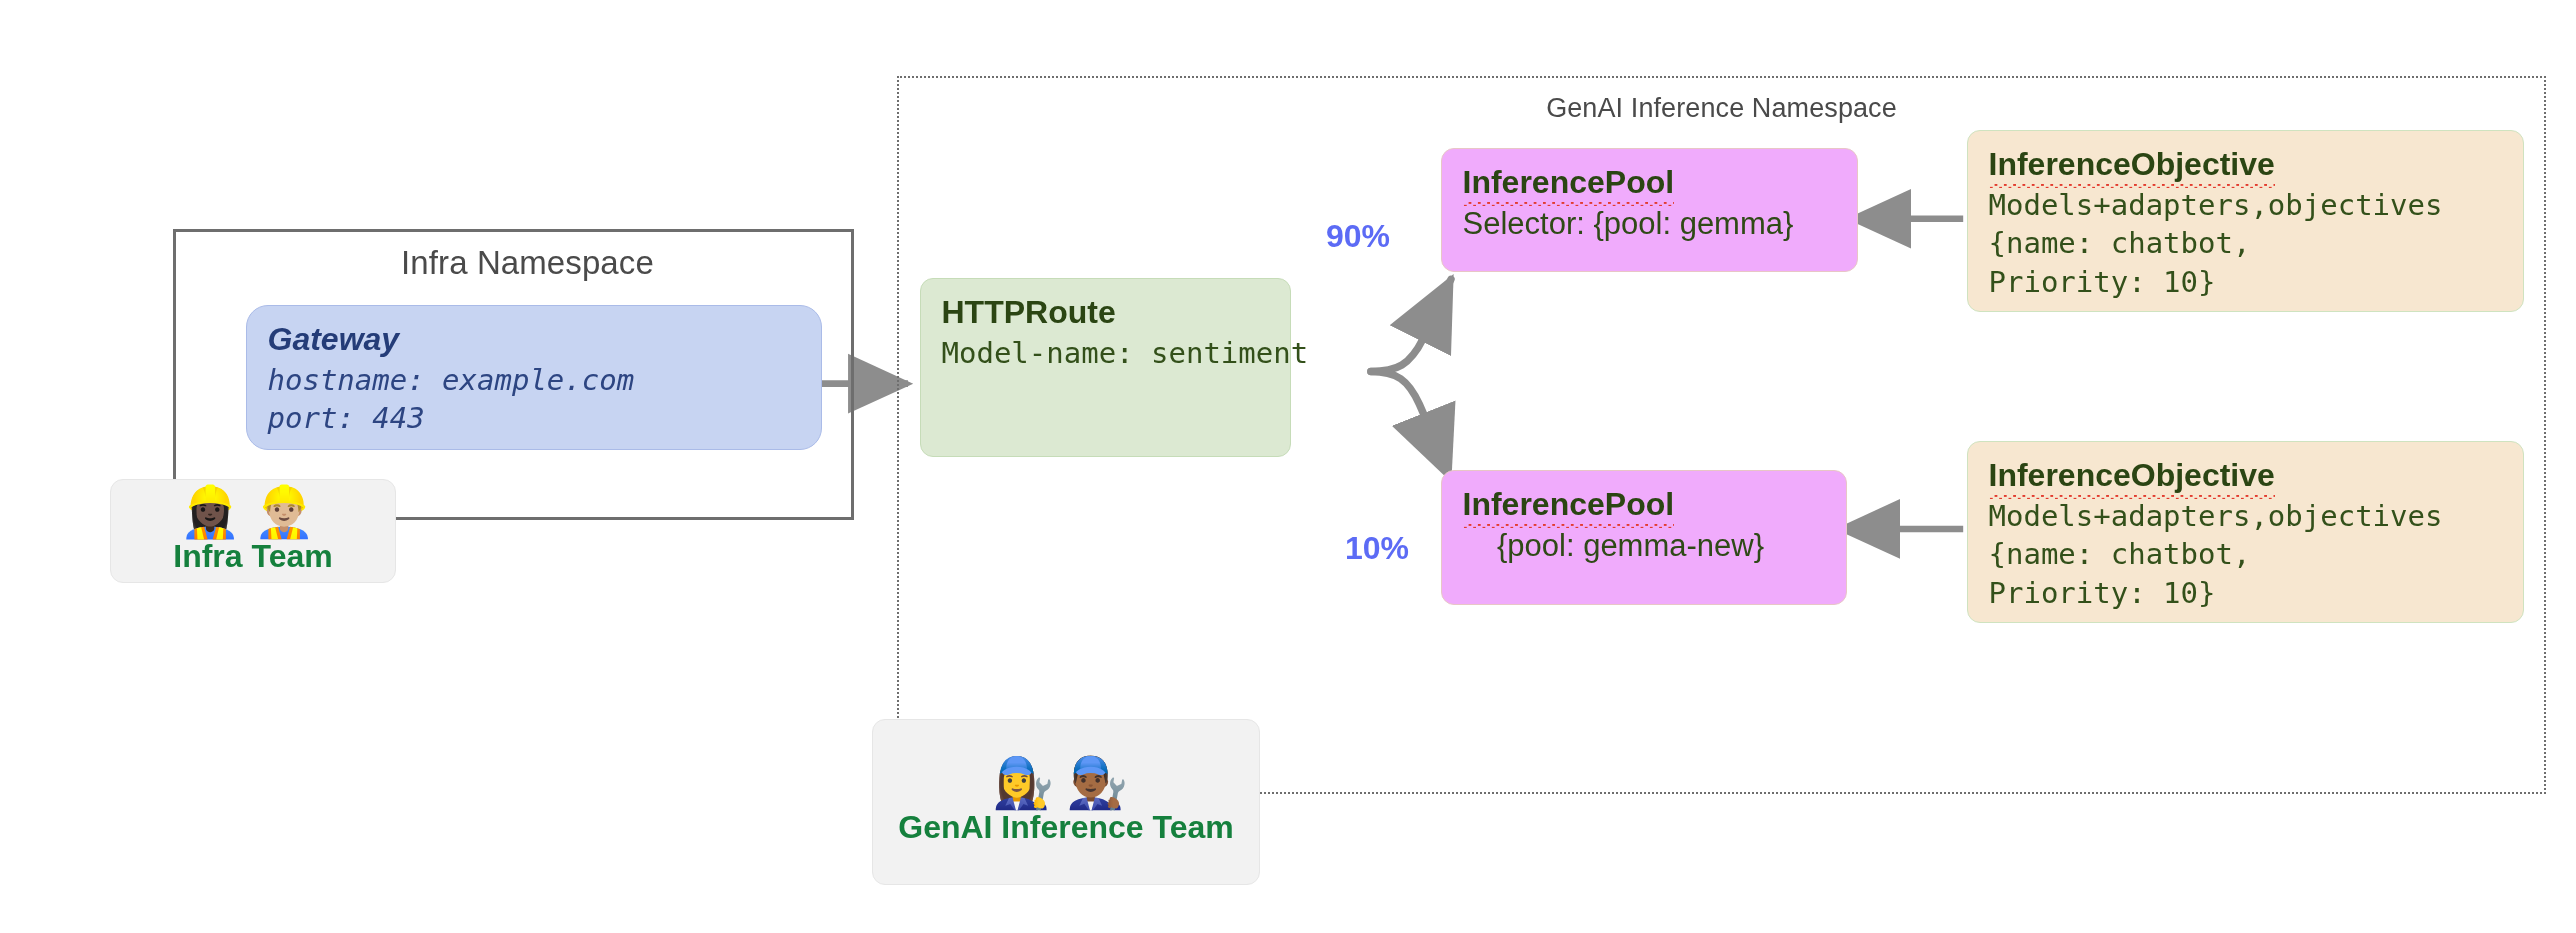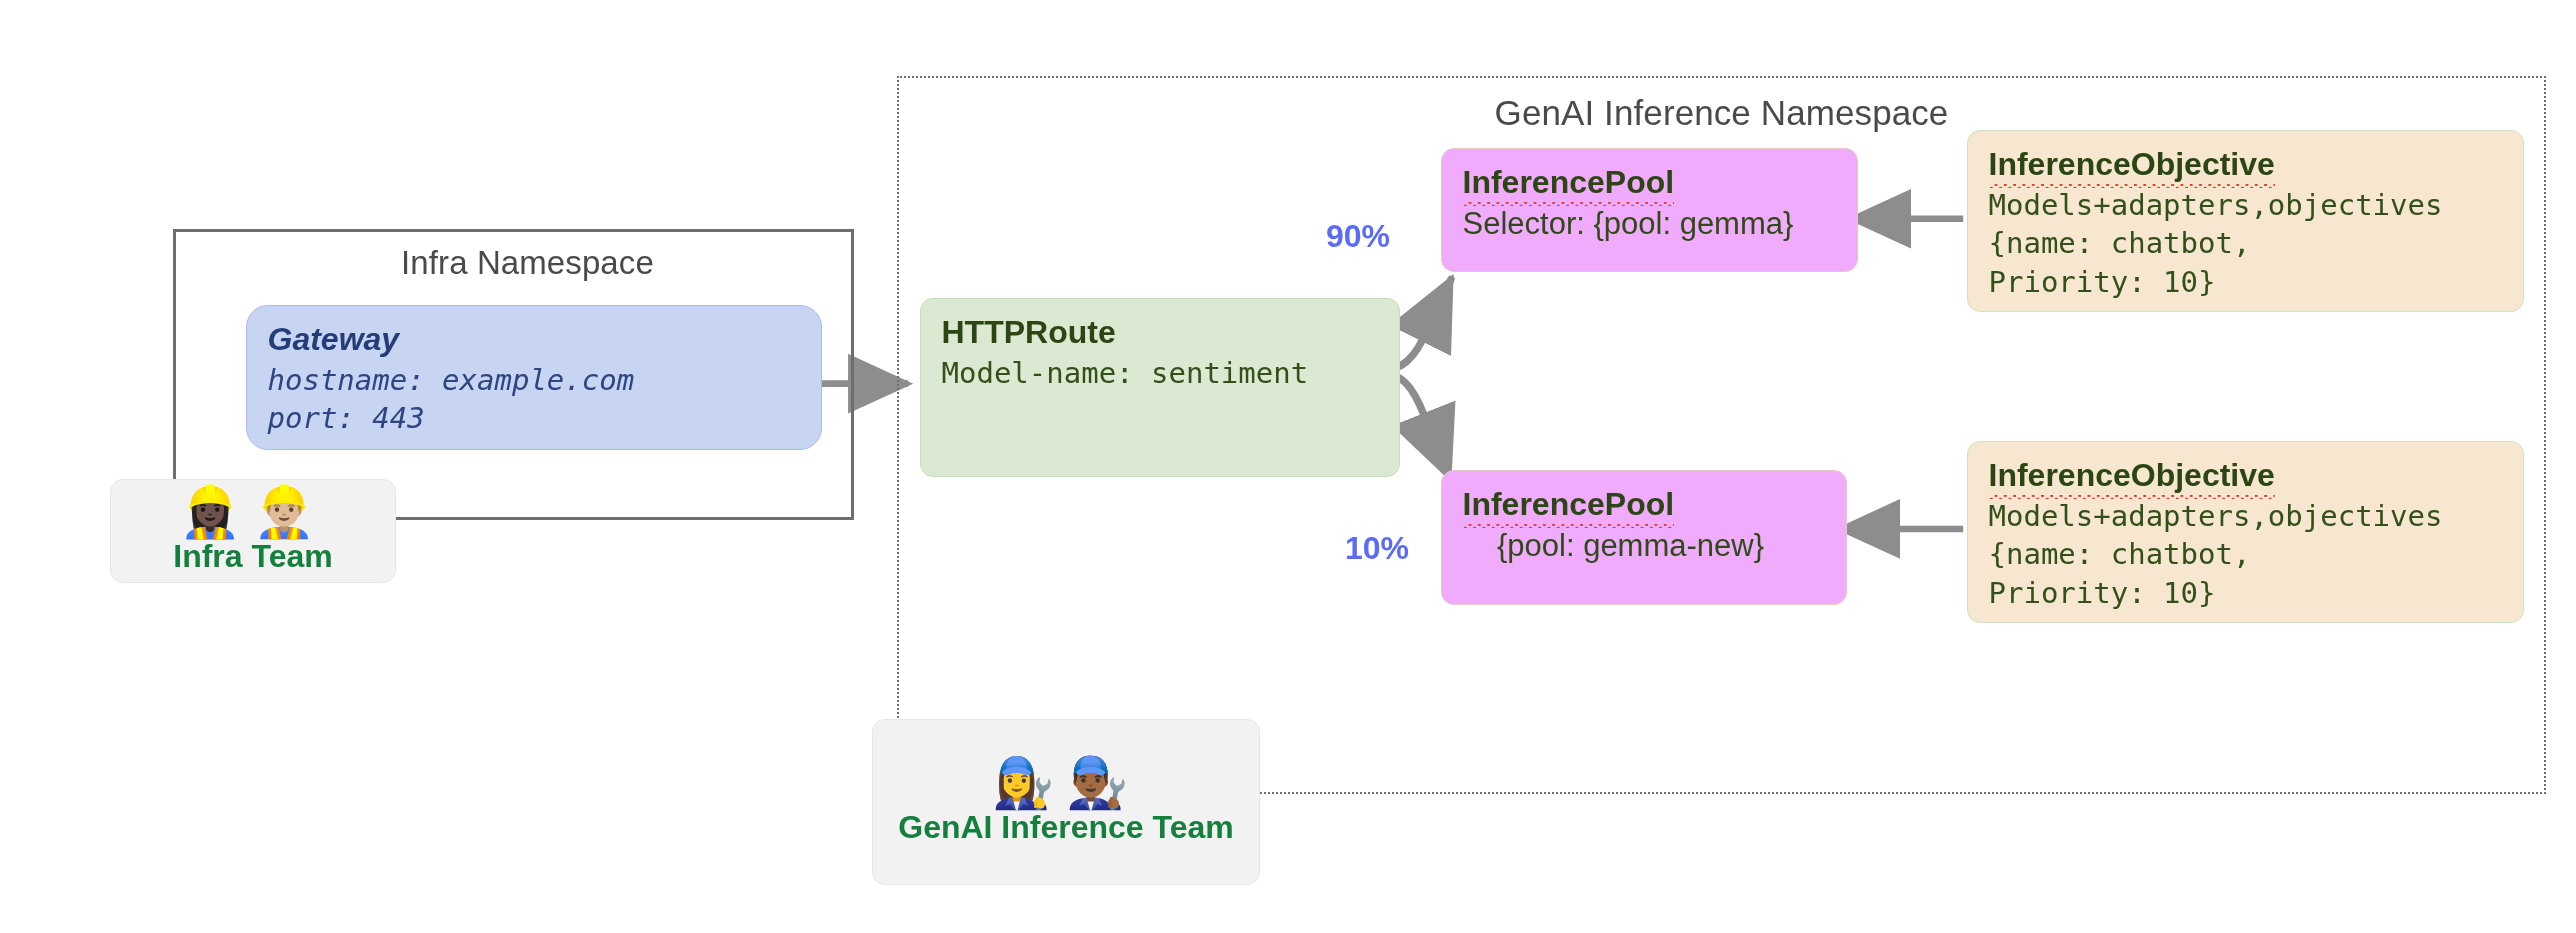--- a/index.html
+++ b/index.html
@@ -59,7 +59,7 @@
     left: 897px; top: 93px;
     width: 1649px;
     text-align: center;
-    font-size: 35px;
+    font-size: 27px;
     color: #4a4a4a;
     letter-spacing: 0.1px;
   }

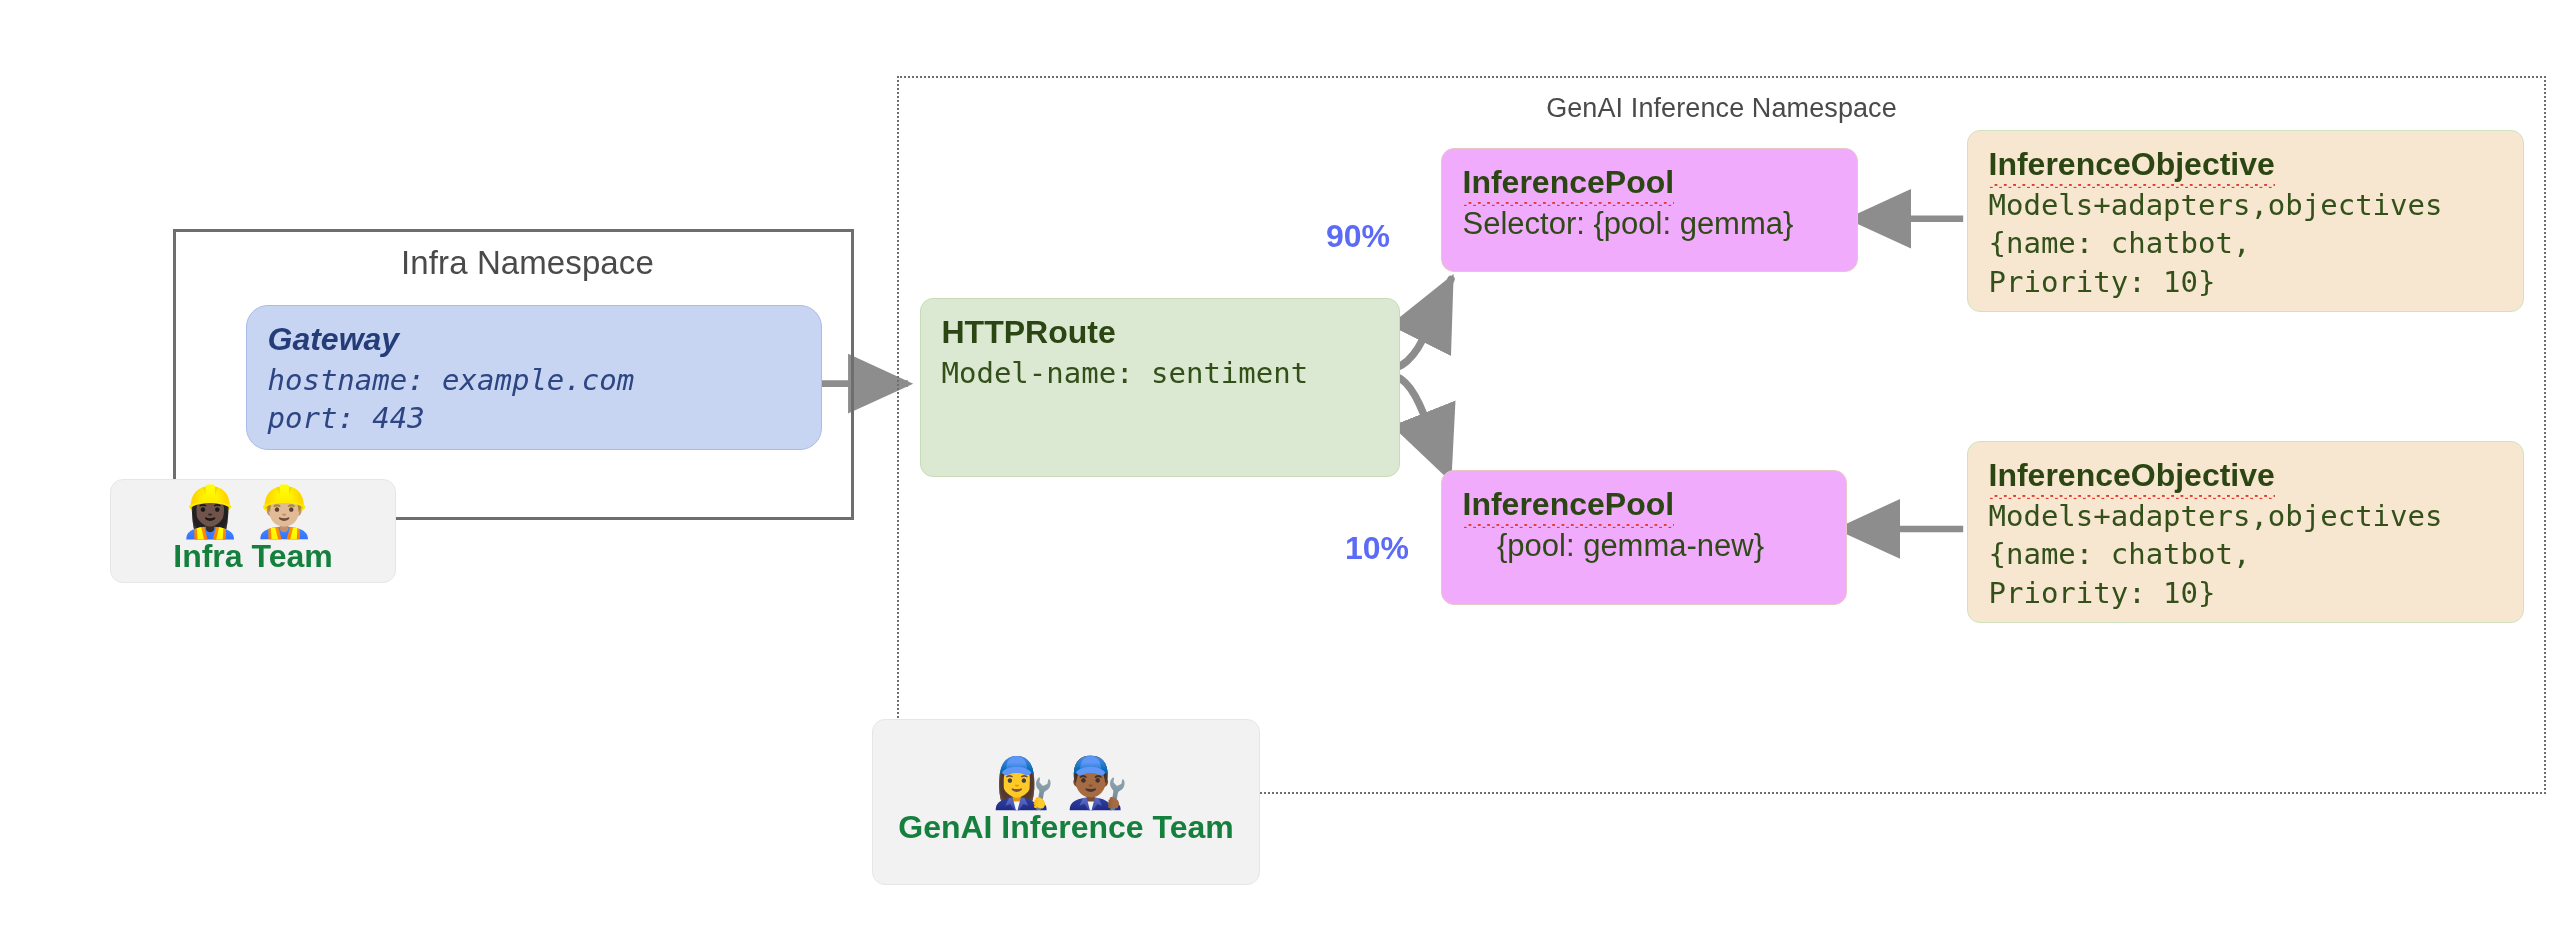--- a/index.html
+++ b/index.html
@@ -105,8 +105,8 @@
 
   
   .card-httproute {
-    left: 920px; top: 298px;
-    width: 480px; height: 179px;
+    left: 920px; top: 278px;
+    width: 371px; height: 179px;
     background: #dce9d2;
     border: 1.9px solid #c6dcb8;
     color: #2f4a17;

